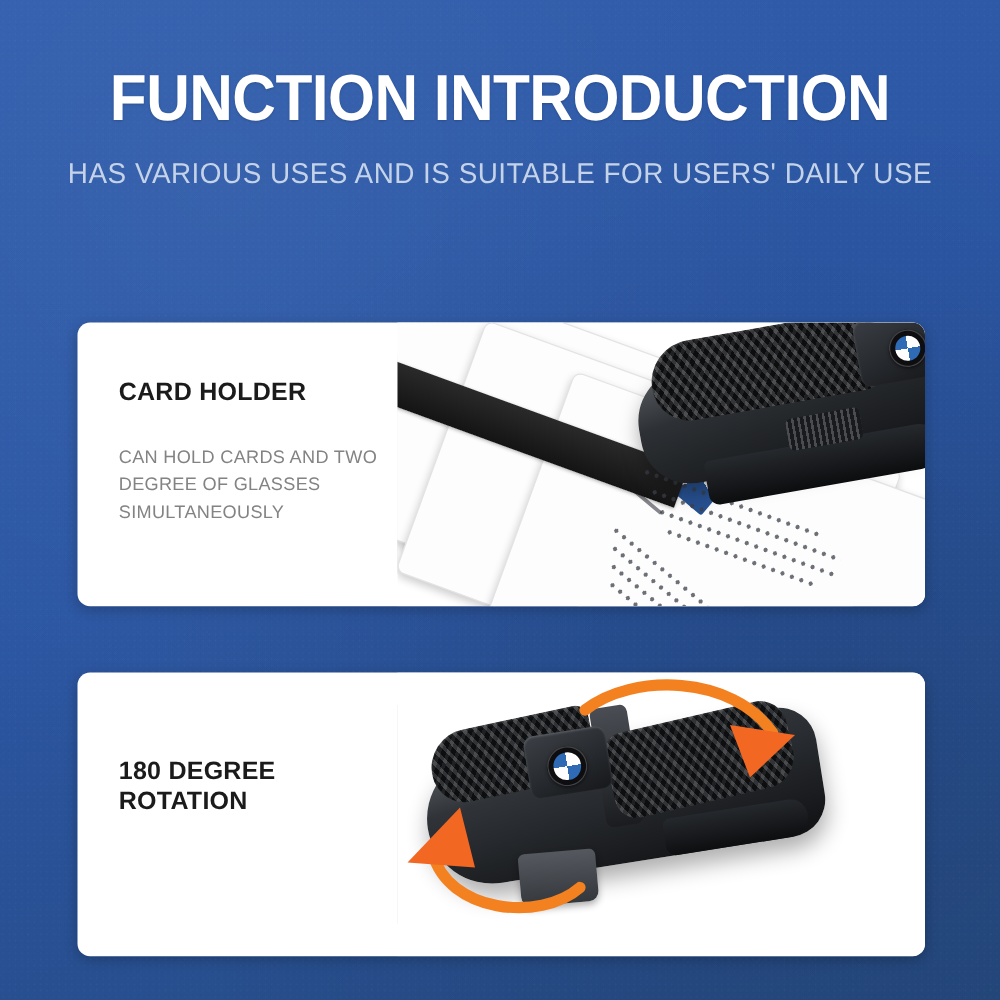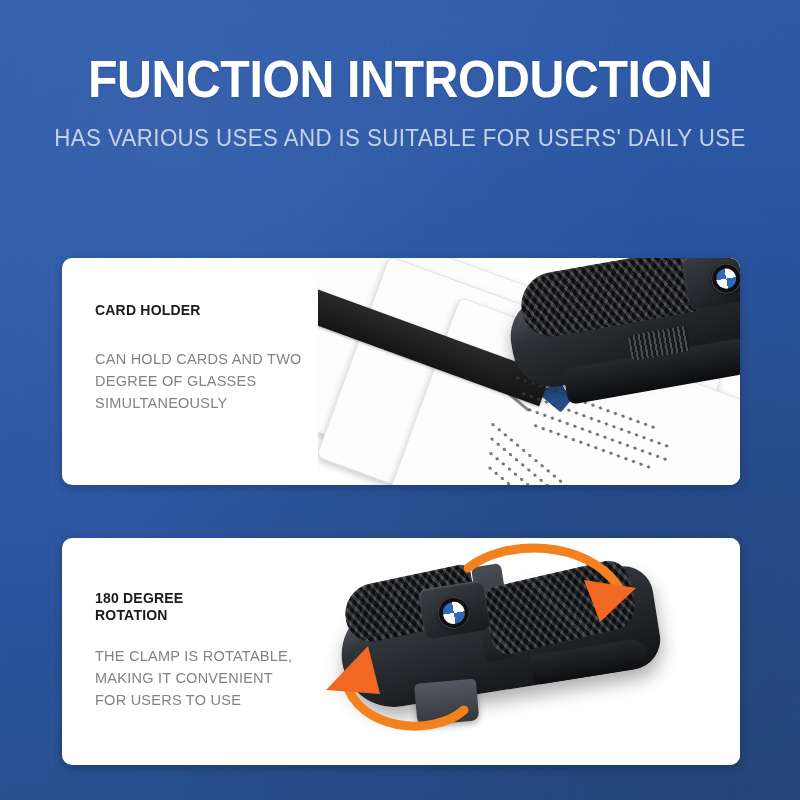--- a/index.html
+++ b/index.html
@@ -91,7 +91,7 @@
   }
   .card-title {
     margin: 0;
-    font-size: 14px;
+    font-size: 20px;
     line-height: 1.22;
     font-weight: 700;
     color: #1b1b1b;

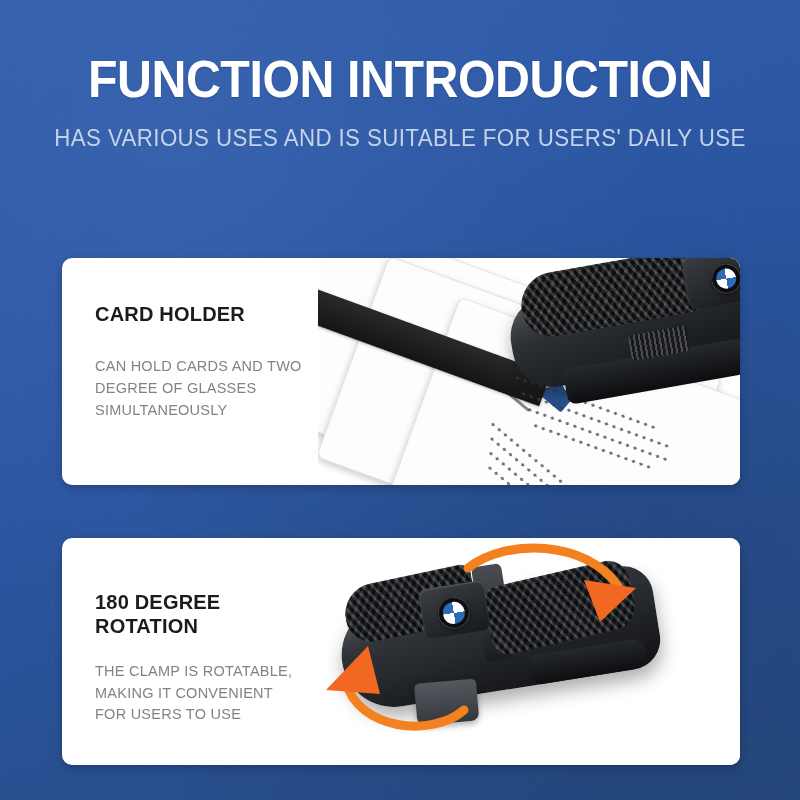--- a/index.html
+++ b/index.html
@@ -97,7 +97,7 @@
     color: #1b1b1b;
     letter-spacing: 0.2px;
   }
-  #card-rotation .card-text { padding-top: 52px; }
+  #card-rotation .card-text { padding-top: 67px; }
   .card-desc {
     margin: 30px 0 0 0;
     font-size: 14.5px;

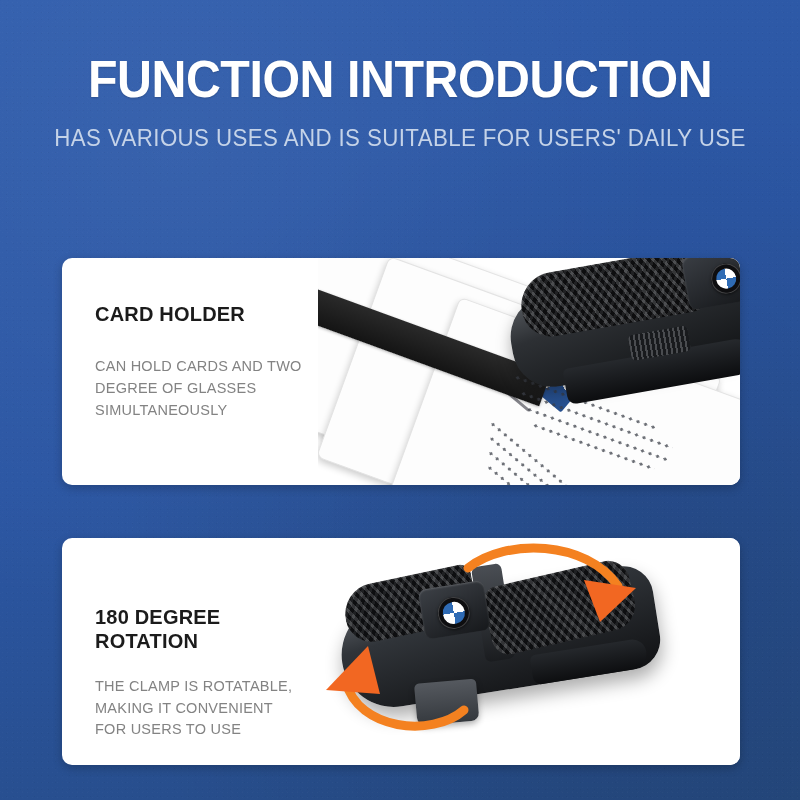--- a/index.html
+++ b/index.html
@@ -407,9 +407,6 @@
     <div class="card-text" data-interactable="false">
       <h2 class="card-title" data-interactable="false" style="white-space:pre-line;">180 DEGREE
 ROTATION</h2>
-      <p class="card-desc" data-interactable="false">THE CLAMP IS ROTATABLE,
-MAKING IT CONVENIENT
- FOR USERS TO USE</p>
       <div class="divider" data-interactable="false"></div>
     </div>
 

